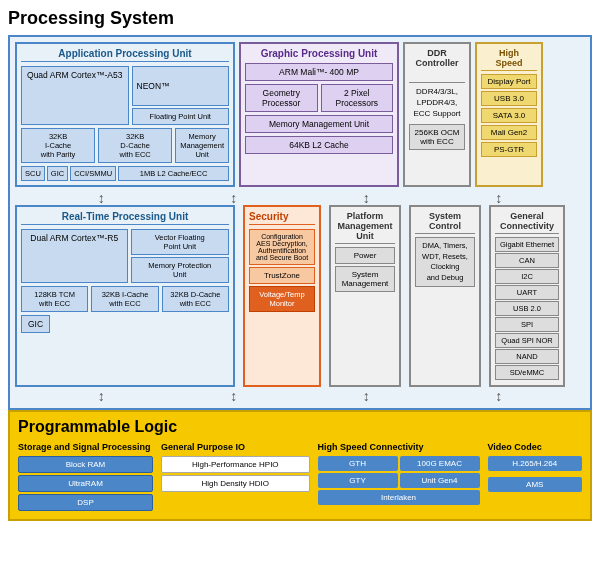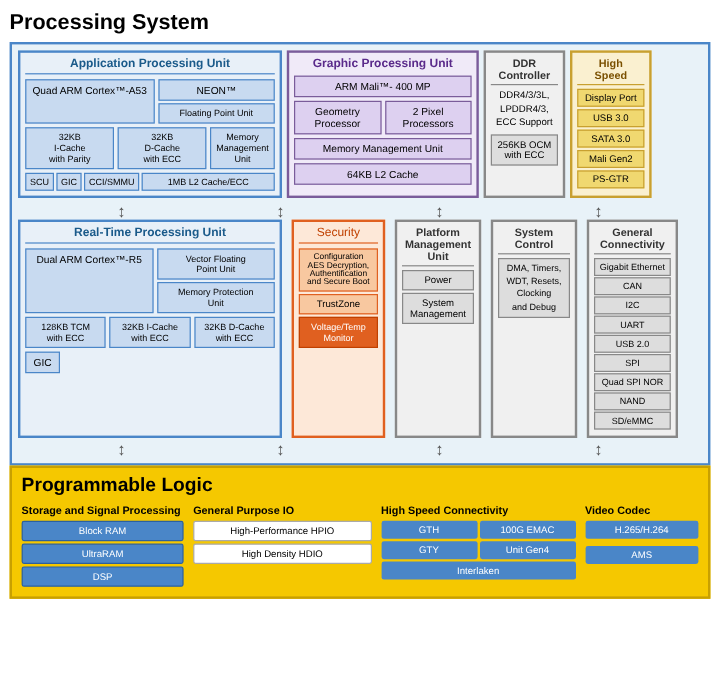--- a/index.html
+++ b/index.html
@@ -60,7 +60,7 @@
       padding: 4px;
       flex: 0 0 68px;
     }
-    .ddr-title { text-align: center; font-weight: bold; font-size: 9px; margin-bottom: 3px; color: #333; border-bottom: 1px solid #888; padding-bottom: 2px; }
+    .ddr-title { text-align: center; font-weight: bold; font-size: 9px; margin-bottom: 3px; color: #333; border-bottom: 1px solid #888; padding-bottom: 14px; }
     .ddr-content { font-size: 8px; text-align: center; line-height: 1.4; margin-bottom: 0; }
     .ddr-ocm { background: #ddd; border: 1px solid #888; padding: 3px; font-size: 8px; text-align: center; margin-top: 4px; }
 

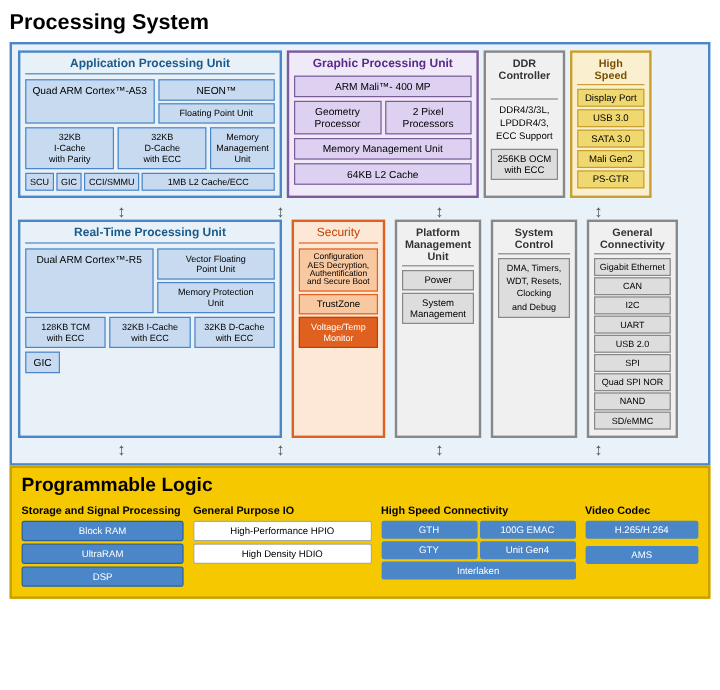--- a/index.html
+++ b/index.html
@@ -28,7 +28,7 @@
     }
     .apu-row1 { display: flex; gap: 3px; margin-bottom: 3px; }
     .apu-arm { background: #c8daf0; border: 1px solid #4a86c8; padding: 3px 4px; font-size: 8.5px; flex: 1; text-align: center; }
-    .apu-neon { background: #c8daf0; border: 1px solid #4a86c8; padding: 3px 4px; font-size: 8.5px; flex: 1; text-align: center; }
+    .apu-neon { background: #c8daf0; border: 1px solid #4a86c8; padding: 14px 4px; font-size: 8.5px; flex: 1; }
     .apu-fpu { background: #c8daf0; border: 1px solid #4a86c8; padding: 3px 4px; font-size: 8.5px; text-align: center; }
     .apu-row2 { display: flex; gap: 3px; margin-bottom: 3px; }
     .apu-cache-box { background: #c8daf0; border: 1px solid #4a86c8; padding: 3px 4px; font-size: 8.5px; text-align: center; flex: 1; }

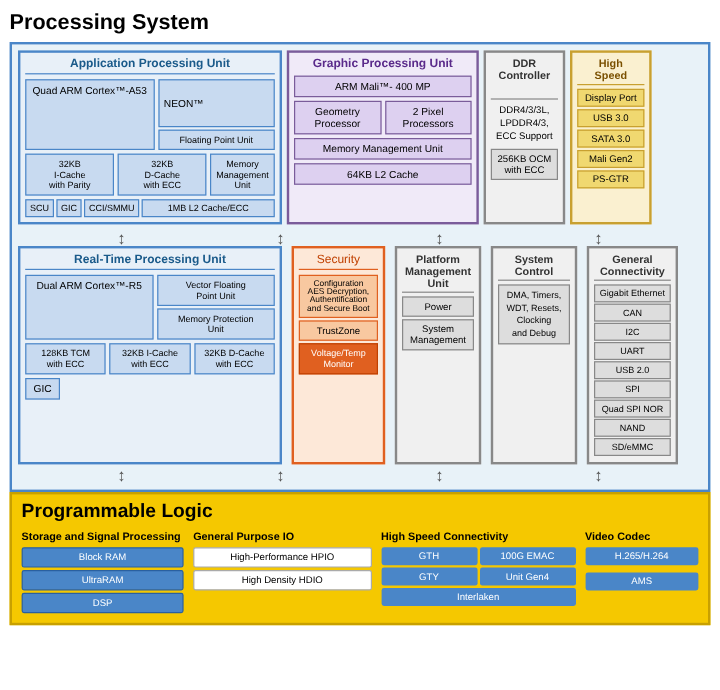--- a/index.html
+++ b/index.html
@@ -96,7 +96,7 @@
       padding: 4px;
       flex: 0 0 78px;
     }
-    .sec-title { text-align: center; font-weight: normal; color: #c04000; font-size: 10px; margin-bottom: 4px; border-bottom: 1px solid #e06020; padding-bottom: 2px; }
+    .sec-title { font-weight: bold; color: #c04000; font-size: 10px; margin-bottom: 4px; border-bottom: 1px solid #e06020; padding-bottom: 2px; }
     .sec-item { background: #f8c8a0; border: 1px solid #e06020; padding: 3px; font-size: 7.5px; text-align: center; margin-bottom: 2px; }
     .sec-tz { background: #f8c8a0; border: 1px solid #e06020; padding: 3px; font-size: 8px; text-align: center; margin-bottom: 2px; }
     .sec-vt { background: #e06020; color: #fff; border: 1px solid #c04000; padding: 3px; font-size: 7.5px; text-align: center; }

